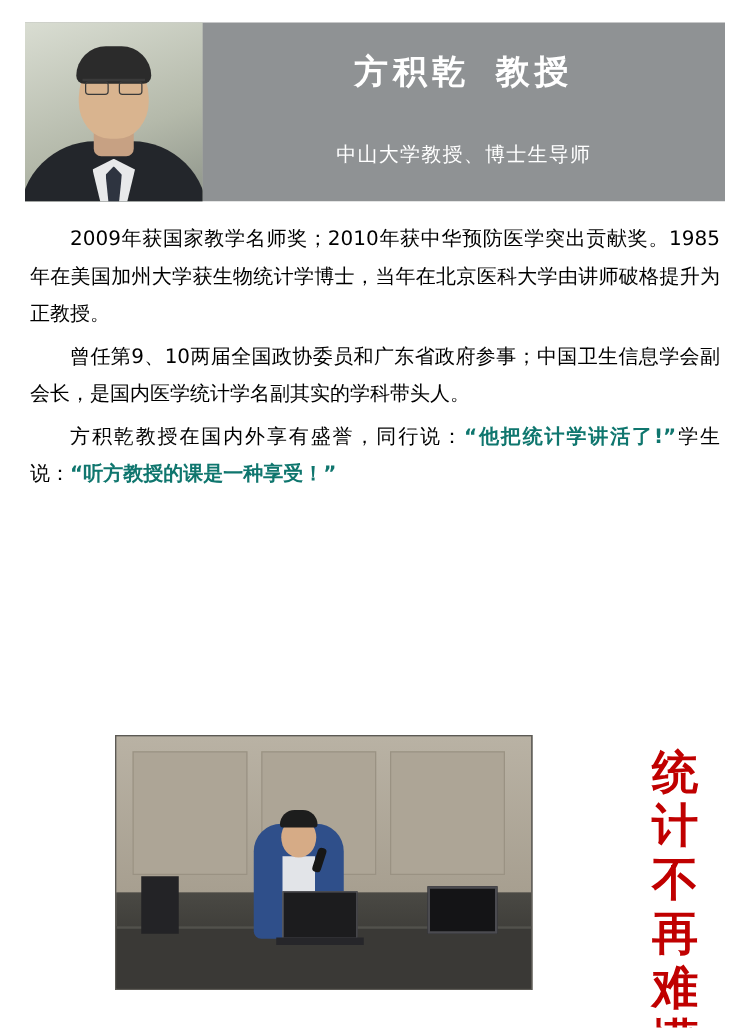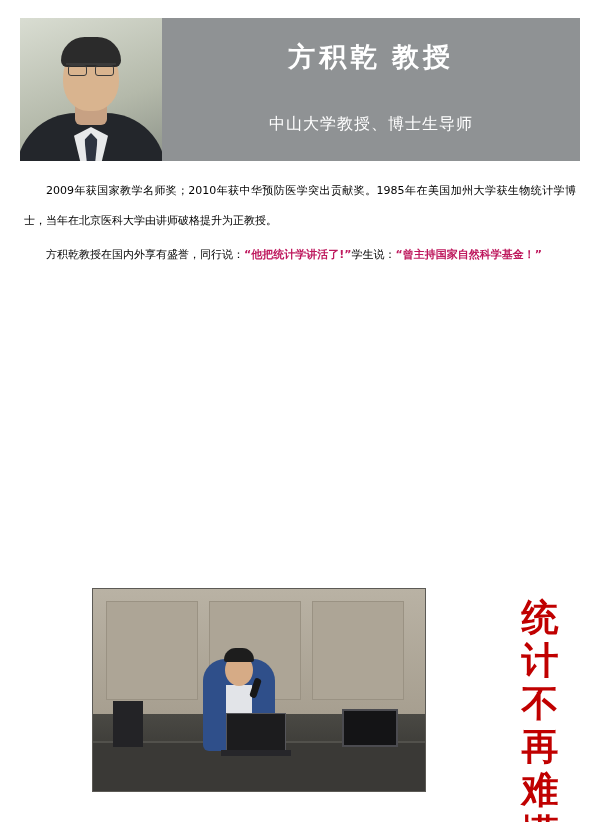--- a/index.html
+++ b/index.html
@@ -137,7 +137,7 @@
     padding-bottom: 6px;
   }
   .name {
-    font-family: Liberation Serif, serif;
+    font-family: Liberation Mono, monospace;
     font-size: 27px;
     font-weight: bold;
     color: #ffffff;

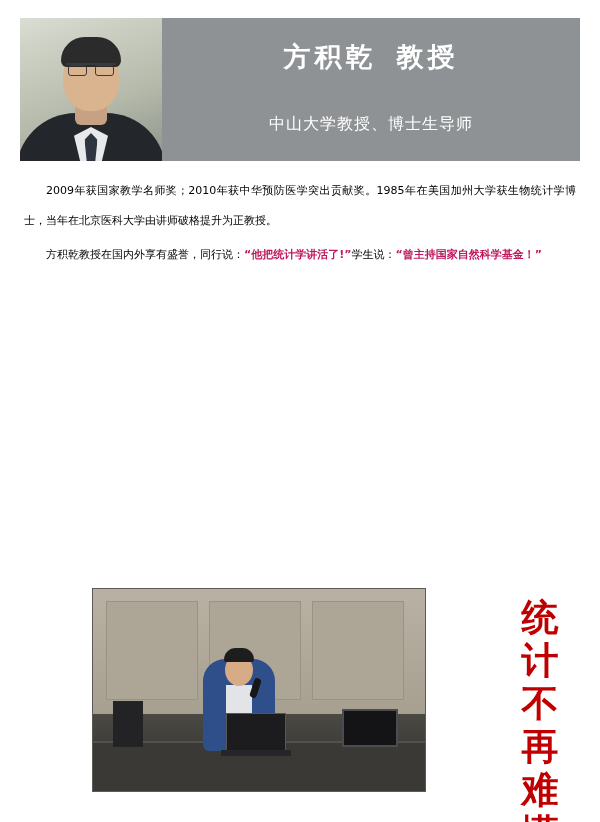--- a/index.html
+++ b/index.html
@@ -160,7 +160,7 @@
     left: 24px;
     top: 176px;
     width: 552px;
-    font-size: 11px;
+    font-size: 16px;
     line-height: 30px;
     color: #000000;
     font-family: "DejaVu Sans", sans-serif;

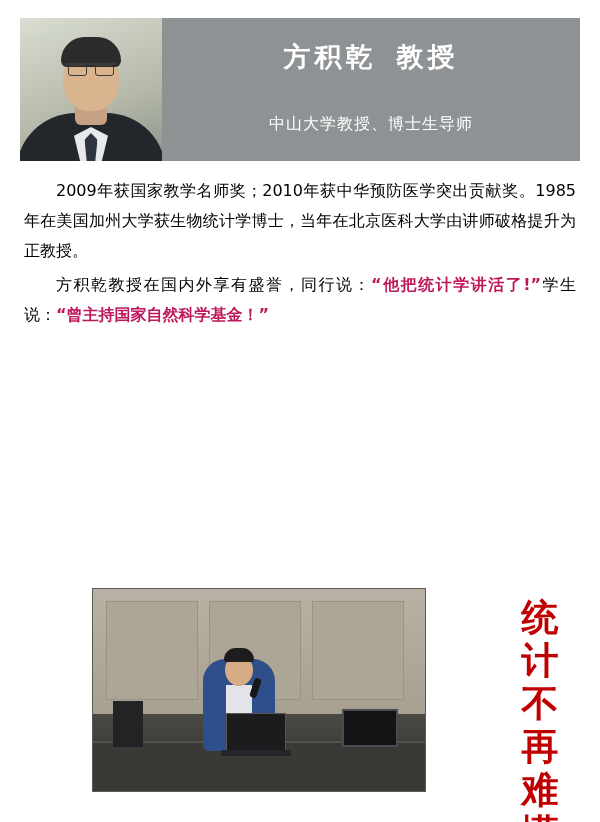--- a/index.html
+++ b/index.html
@@ -333,6 +333,7 @@
 
   <div class="body-text">
     <p class="para">2009年获国家教学名师奖；2010年获中华预防医学突出贡献奖。1985年在美国加州大学获生物统计学博士，当年在北京医科大学由讲师破格提升为正教授。</p>
+    <p class="para">曾任第9、10两届全国政协委员和广东省政府参事；中国卫生信息学会副会长，是国内医学统计学名副其实的学科带头人。</p>
     <p class="para"><span>方积乾教授在国内外享有盛誉，同行说：</span><span class="quote">“他把统计学讲活了!”</span><span>学生说：</span><span class="quote">“曾主持国家自然科学基金！”</span></p>
   </div>
 

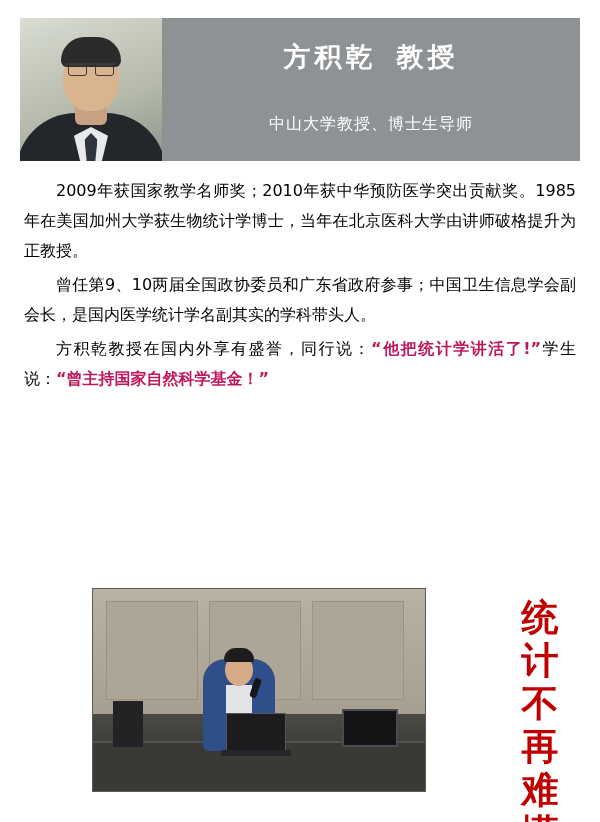--- a/index.html
+++ b/index.html
@@ -171,7 +171,7 @@
     text-indent: 2em;
   }
   .quote {
-    color: #be185d;
+    color: #0f766e;
     font-weight: bold;
   }
 

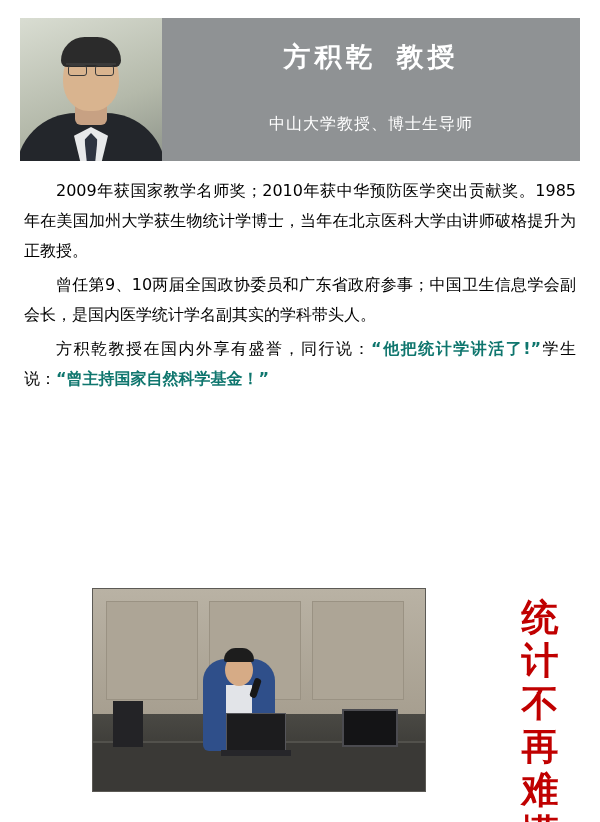--- a/index.html
+++ b/index.html
@@ -334,7 +334,7 @@
   <div class="body-text">
     <p class="para">2009年获国家教学名师奖；2010年获中华预防医学突出贡献奖。1985年在美国加州大学获生物统计学博士，当年在北京医科大学由讲师破格提升为正教授。</p>
     <p class="para">曾任第9、10两届全国政协委员和广东省政府参事；中国卫生信息学会副会长，是国内医学统计学名副其实的学科带头人。</p>
-    <p class="para"><span>方积乾教授在国内外享有盛誉，同行说：</span><span class="quote">“他把统计学讲活了!”</span><span>学生说：</span><span class="quote">“曾主持国家自然科学基金！”</span></p>
+    <p class="para"><span>方积乾教授在国内外享有盛誉，同行说：</span><span class="quote">“他把统计学讲活了!”</span><span>学生说：</span><span class="quote">“听方教授的课是一种享受！”</span></p>
   </div>
 
   <div class="photo">

